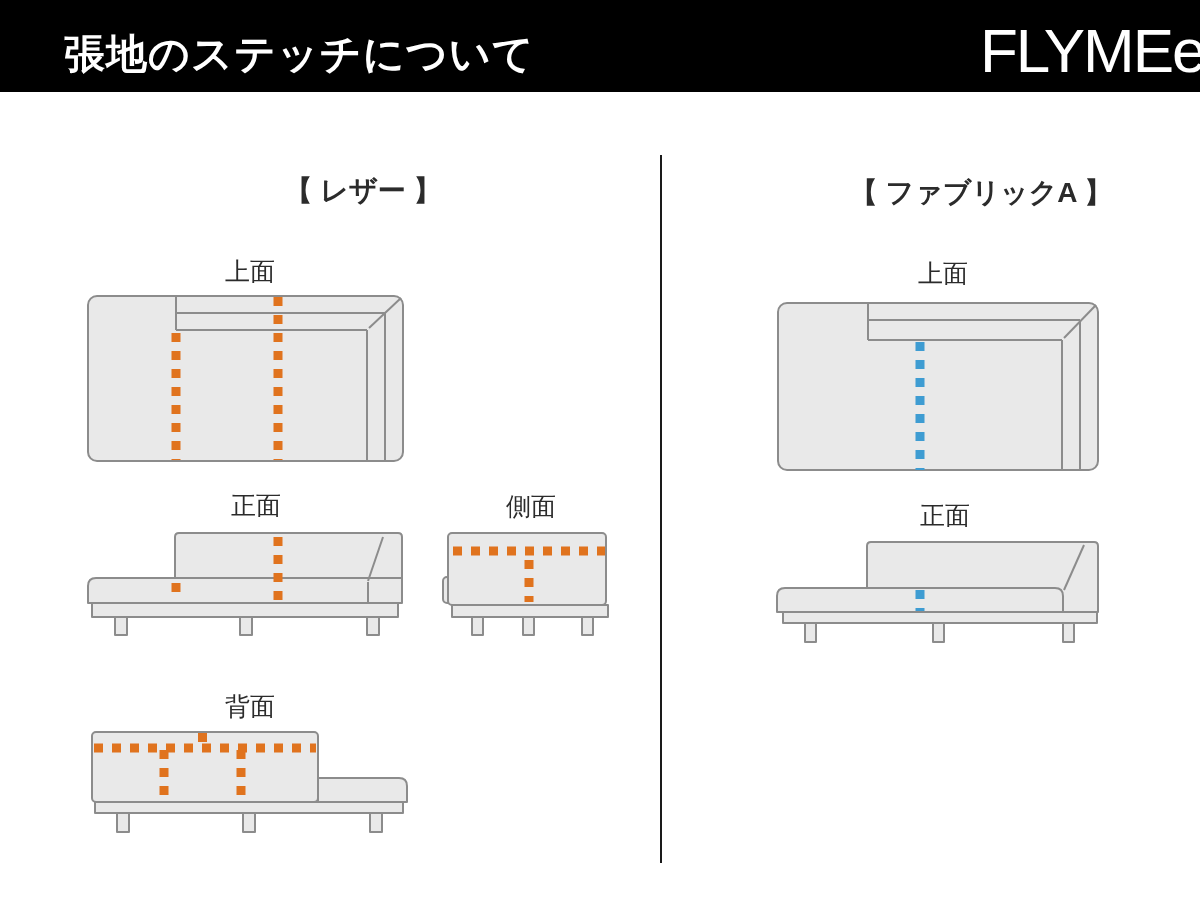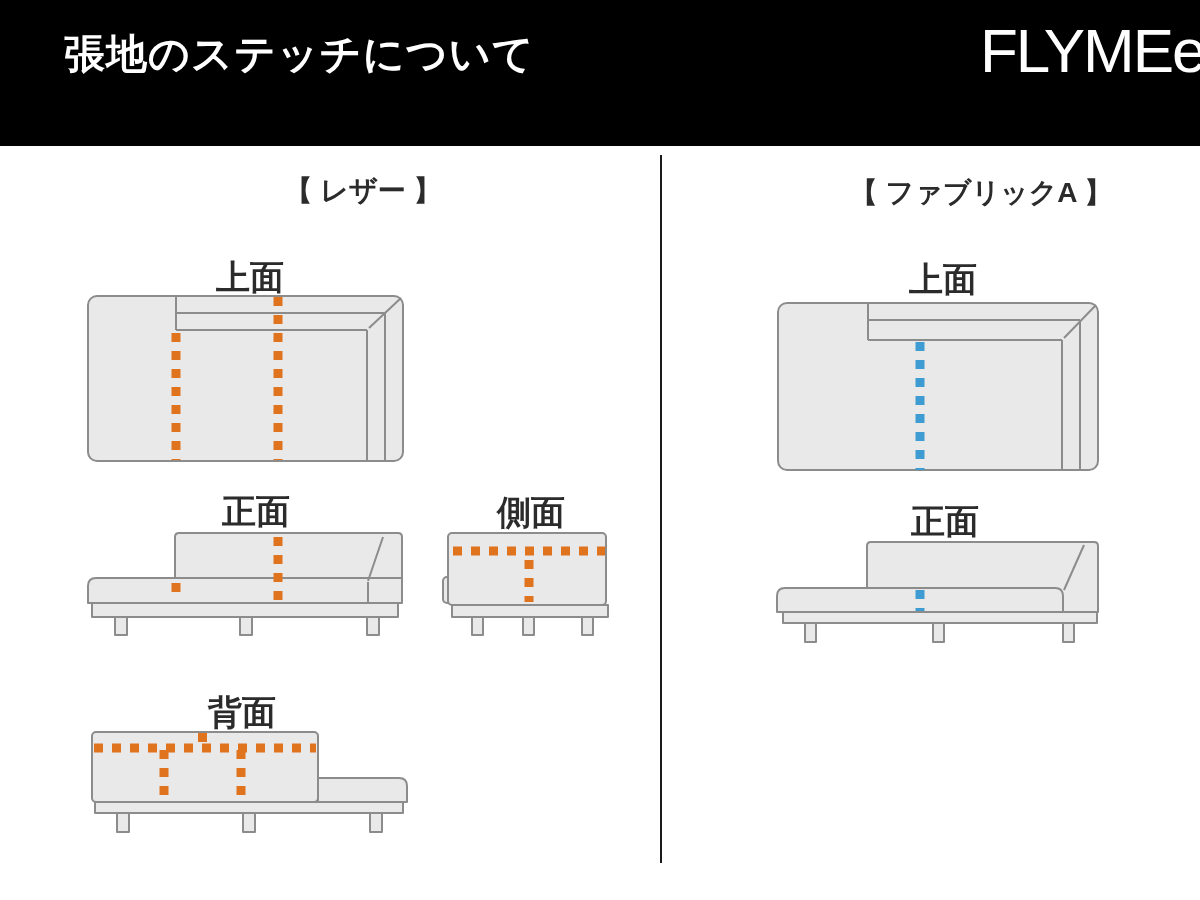--- a/index.html
+++ b/index.html
@@ -9,7 +9,7 @@
     font-family:"Liberation Sans", sans-serif;
   }
   .header {
-    position:absolute; left:0; top:0; width:1200px; height:146px;
+    position:absolute; left:0; top:0; width:1200px; height:92px;
     background:var(--header-bg,#000);
   }
   .header .title {

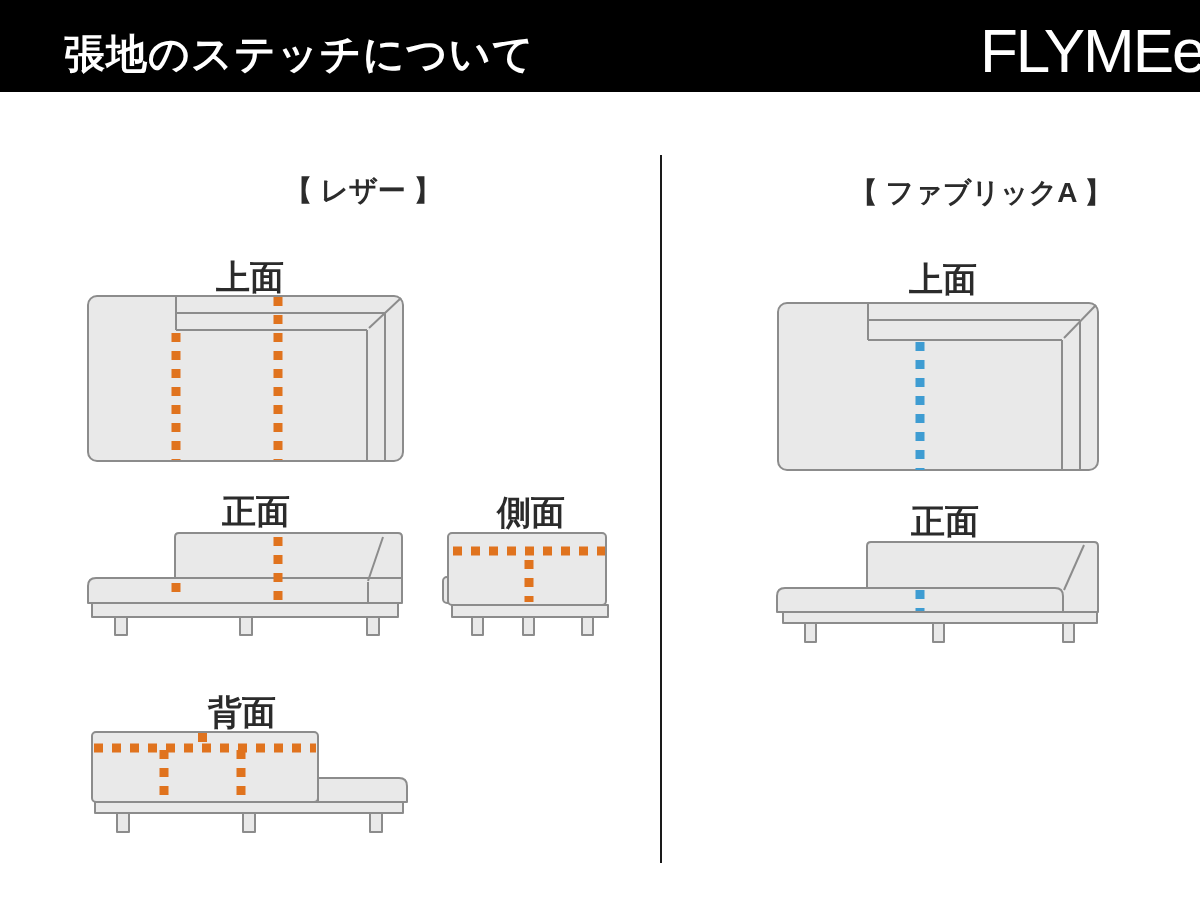--- a/index.html
+++ b/index.html
@@ -33,7 +33,7 @@
   #leather-title { left:0; top:172px; width:660px; }
   #fabric-title  { left:660px; top:174px; width:576px; }
   .view-label {
-    position:absolute; font-size:34px; font-weight:bold;
+    position:absolute; font-size:25px; font-weight:normal;
     color:var(--label-text,#2b2b2b); transform:translateX(-50%);
     white-space:nowrap;
   }

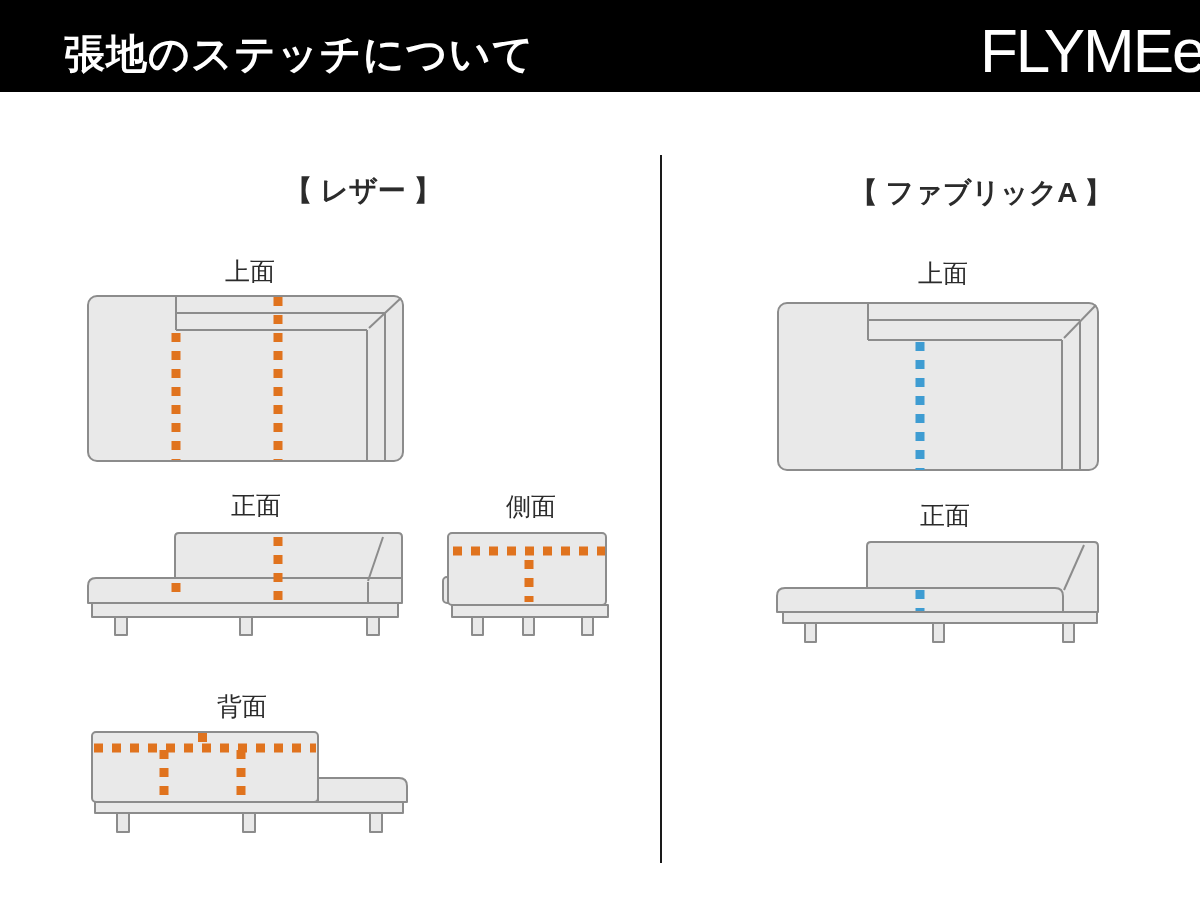--- a/index.html
+++ b/index.html
@@ -63,7 +63,7 @@
 <div class="view-label" style="left:250px; top:255px;">上面</div>
 <div class="view-label" style="left:256px; top:489px;">正面</div>
 <div class="view-label" style="left:531px; top:490px;">側面</div>
-<div class="view-label" style="left:242px; top:690px;">背面</div>
+<div class="view-label" style="left:250px; top:690px;">背面</div>
 <div class="view-label" style="left:943px; top:257px;">上面</div>
 <div class="view-label" style="left:945px; top:499px;">正面</div>
 

